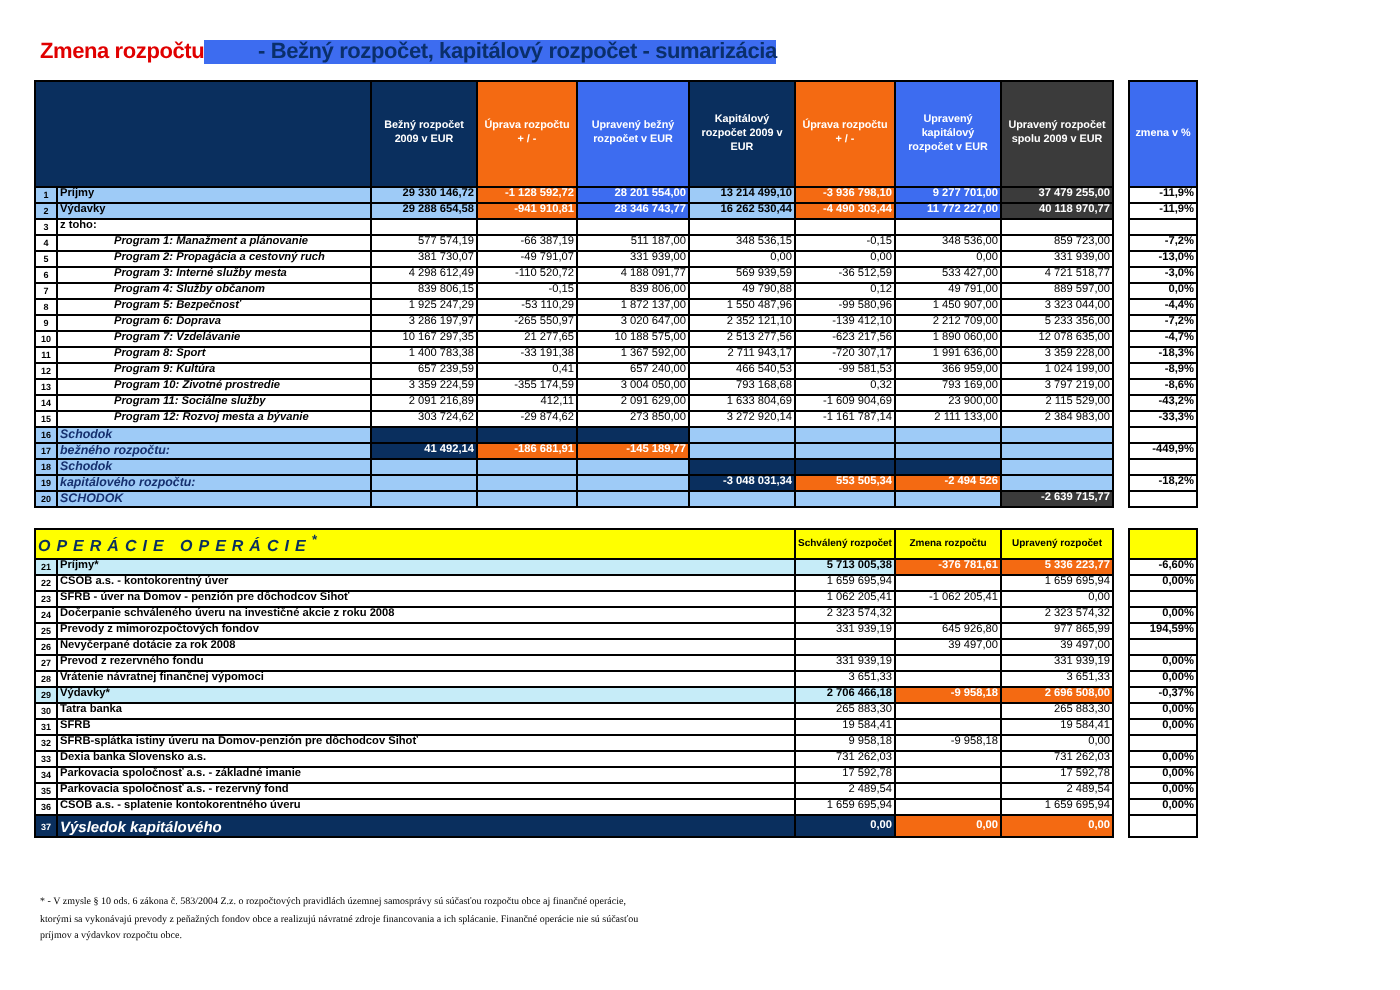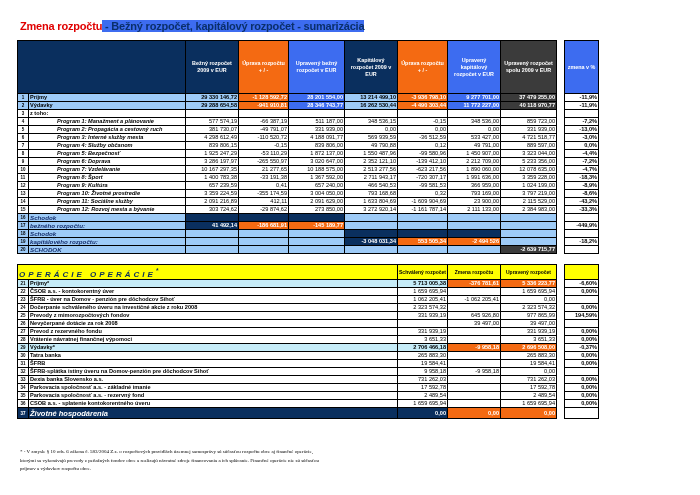--- a/index.html
+++ b/index.html
@@ -6,7 +6,7 @@
   body{width:700px;height:495px;position:relative;overflow:hidden;font-family:"Liberation Sans",sans-serif;color:#000;}
   .title{position:absolute;left:20px;top:20px;font-size:11px;font-weight:bold;letter-spacing:-0.2px;white-space:nowrap;}
   .title .red{color:#e00000;}
-  .title .blue{color:#0a2f6b;}
+  .title .blue{color:#0a2f6b;padding-left:24px;}
   .grid{position:absolute;left:17px;top:40px;border-collapse:collapse;table-layout:fixed;}
   .grid td{border:1px solid #000;font-size:5.6px;line-height:7px;height:7px;padding:0 1px;white-space:nowrap;overflow:hidden;}
   .num{text-align:right;}

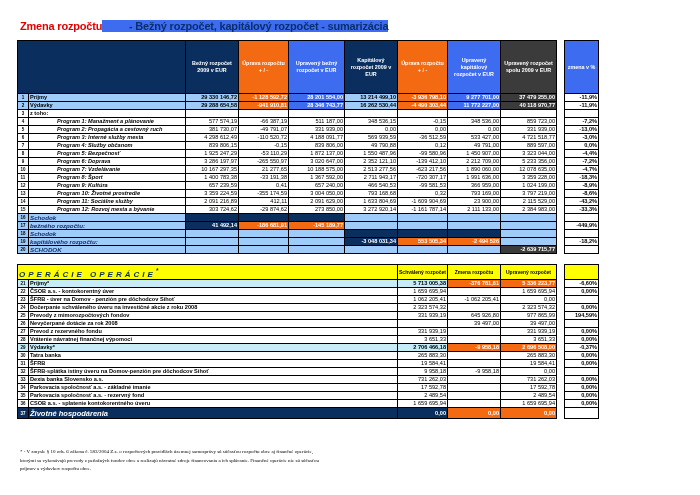--- a/index.html
+++ b/index.html
@@ -480,7 +480,7 @@
       </tr>
       <tr>
         <td class="rn navy">37</td>
-        <td class="res" colspan="5">Životné hospodárenia</td>
+        <td class="res" colspan="5">Výsledok kapitálového</td>
         <td class="num navy bold">0,00</td>
         <td class="num orange bold">0,00</td>
         <td class="num orange bold">0,00</td>

